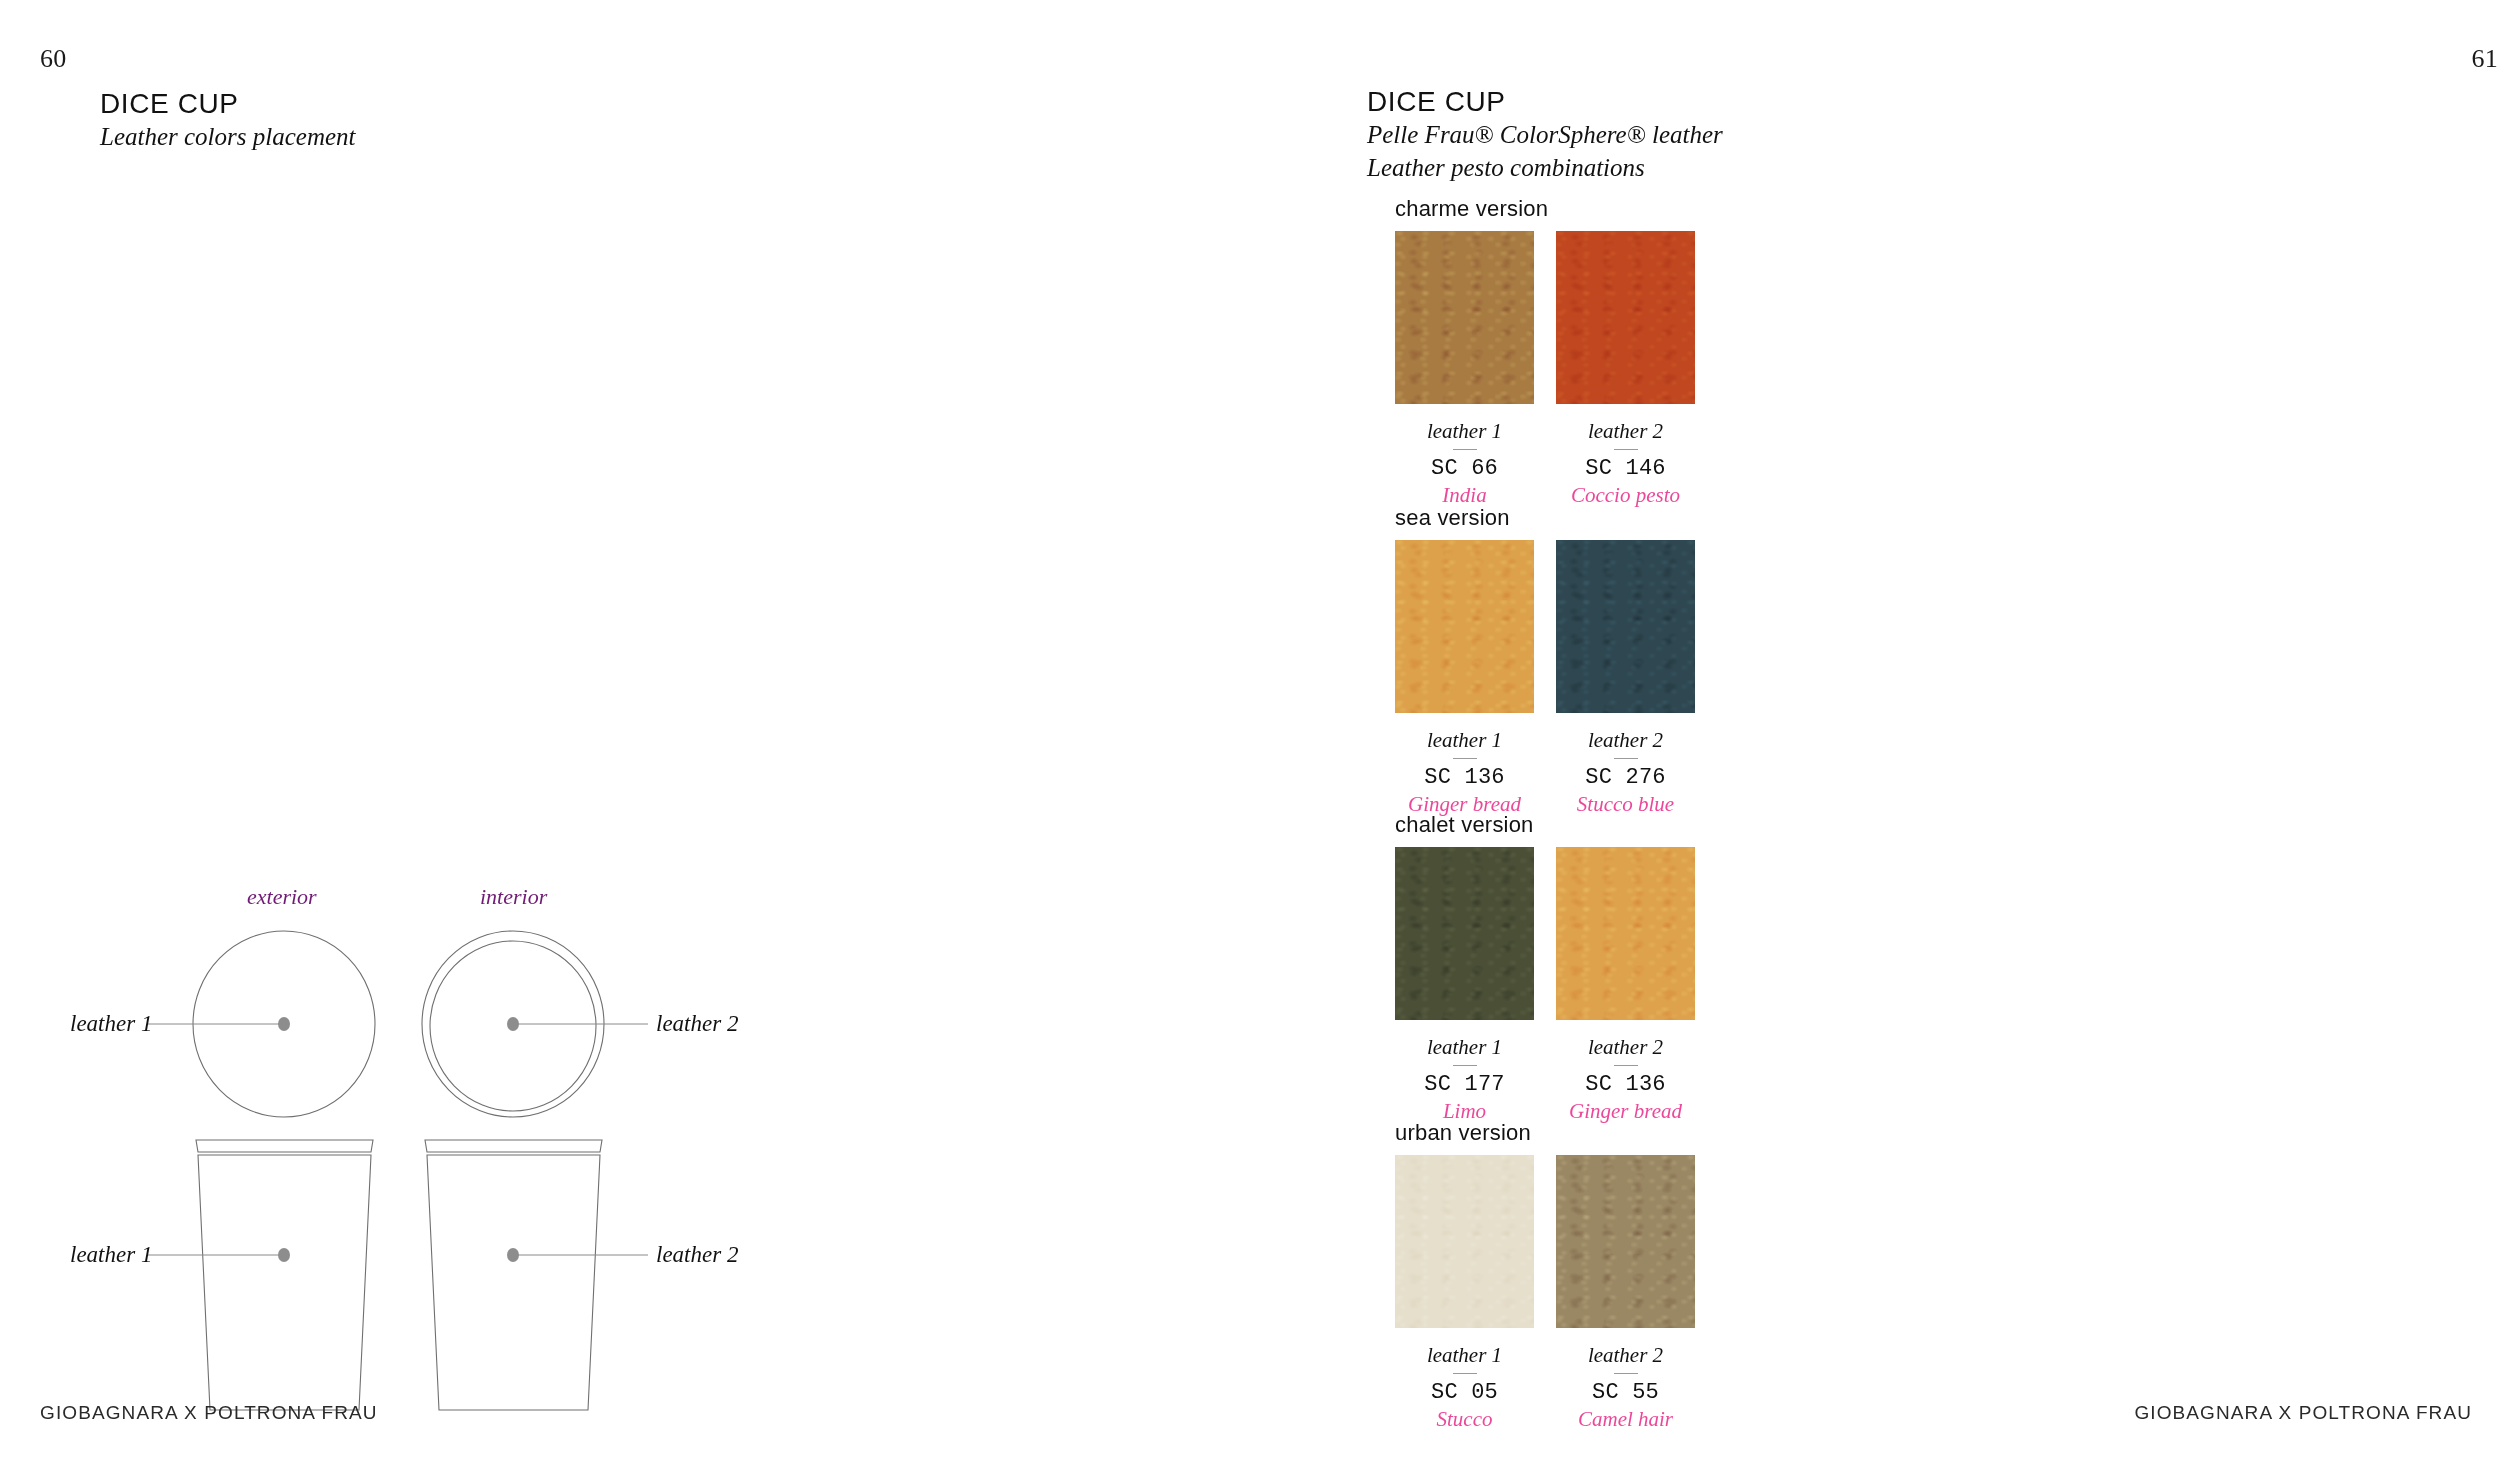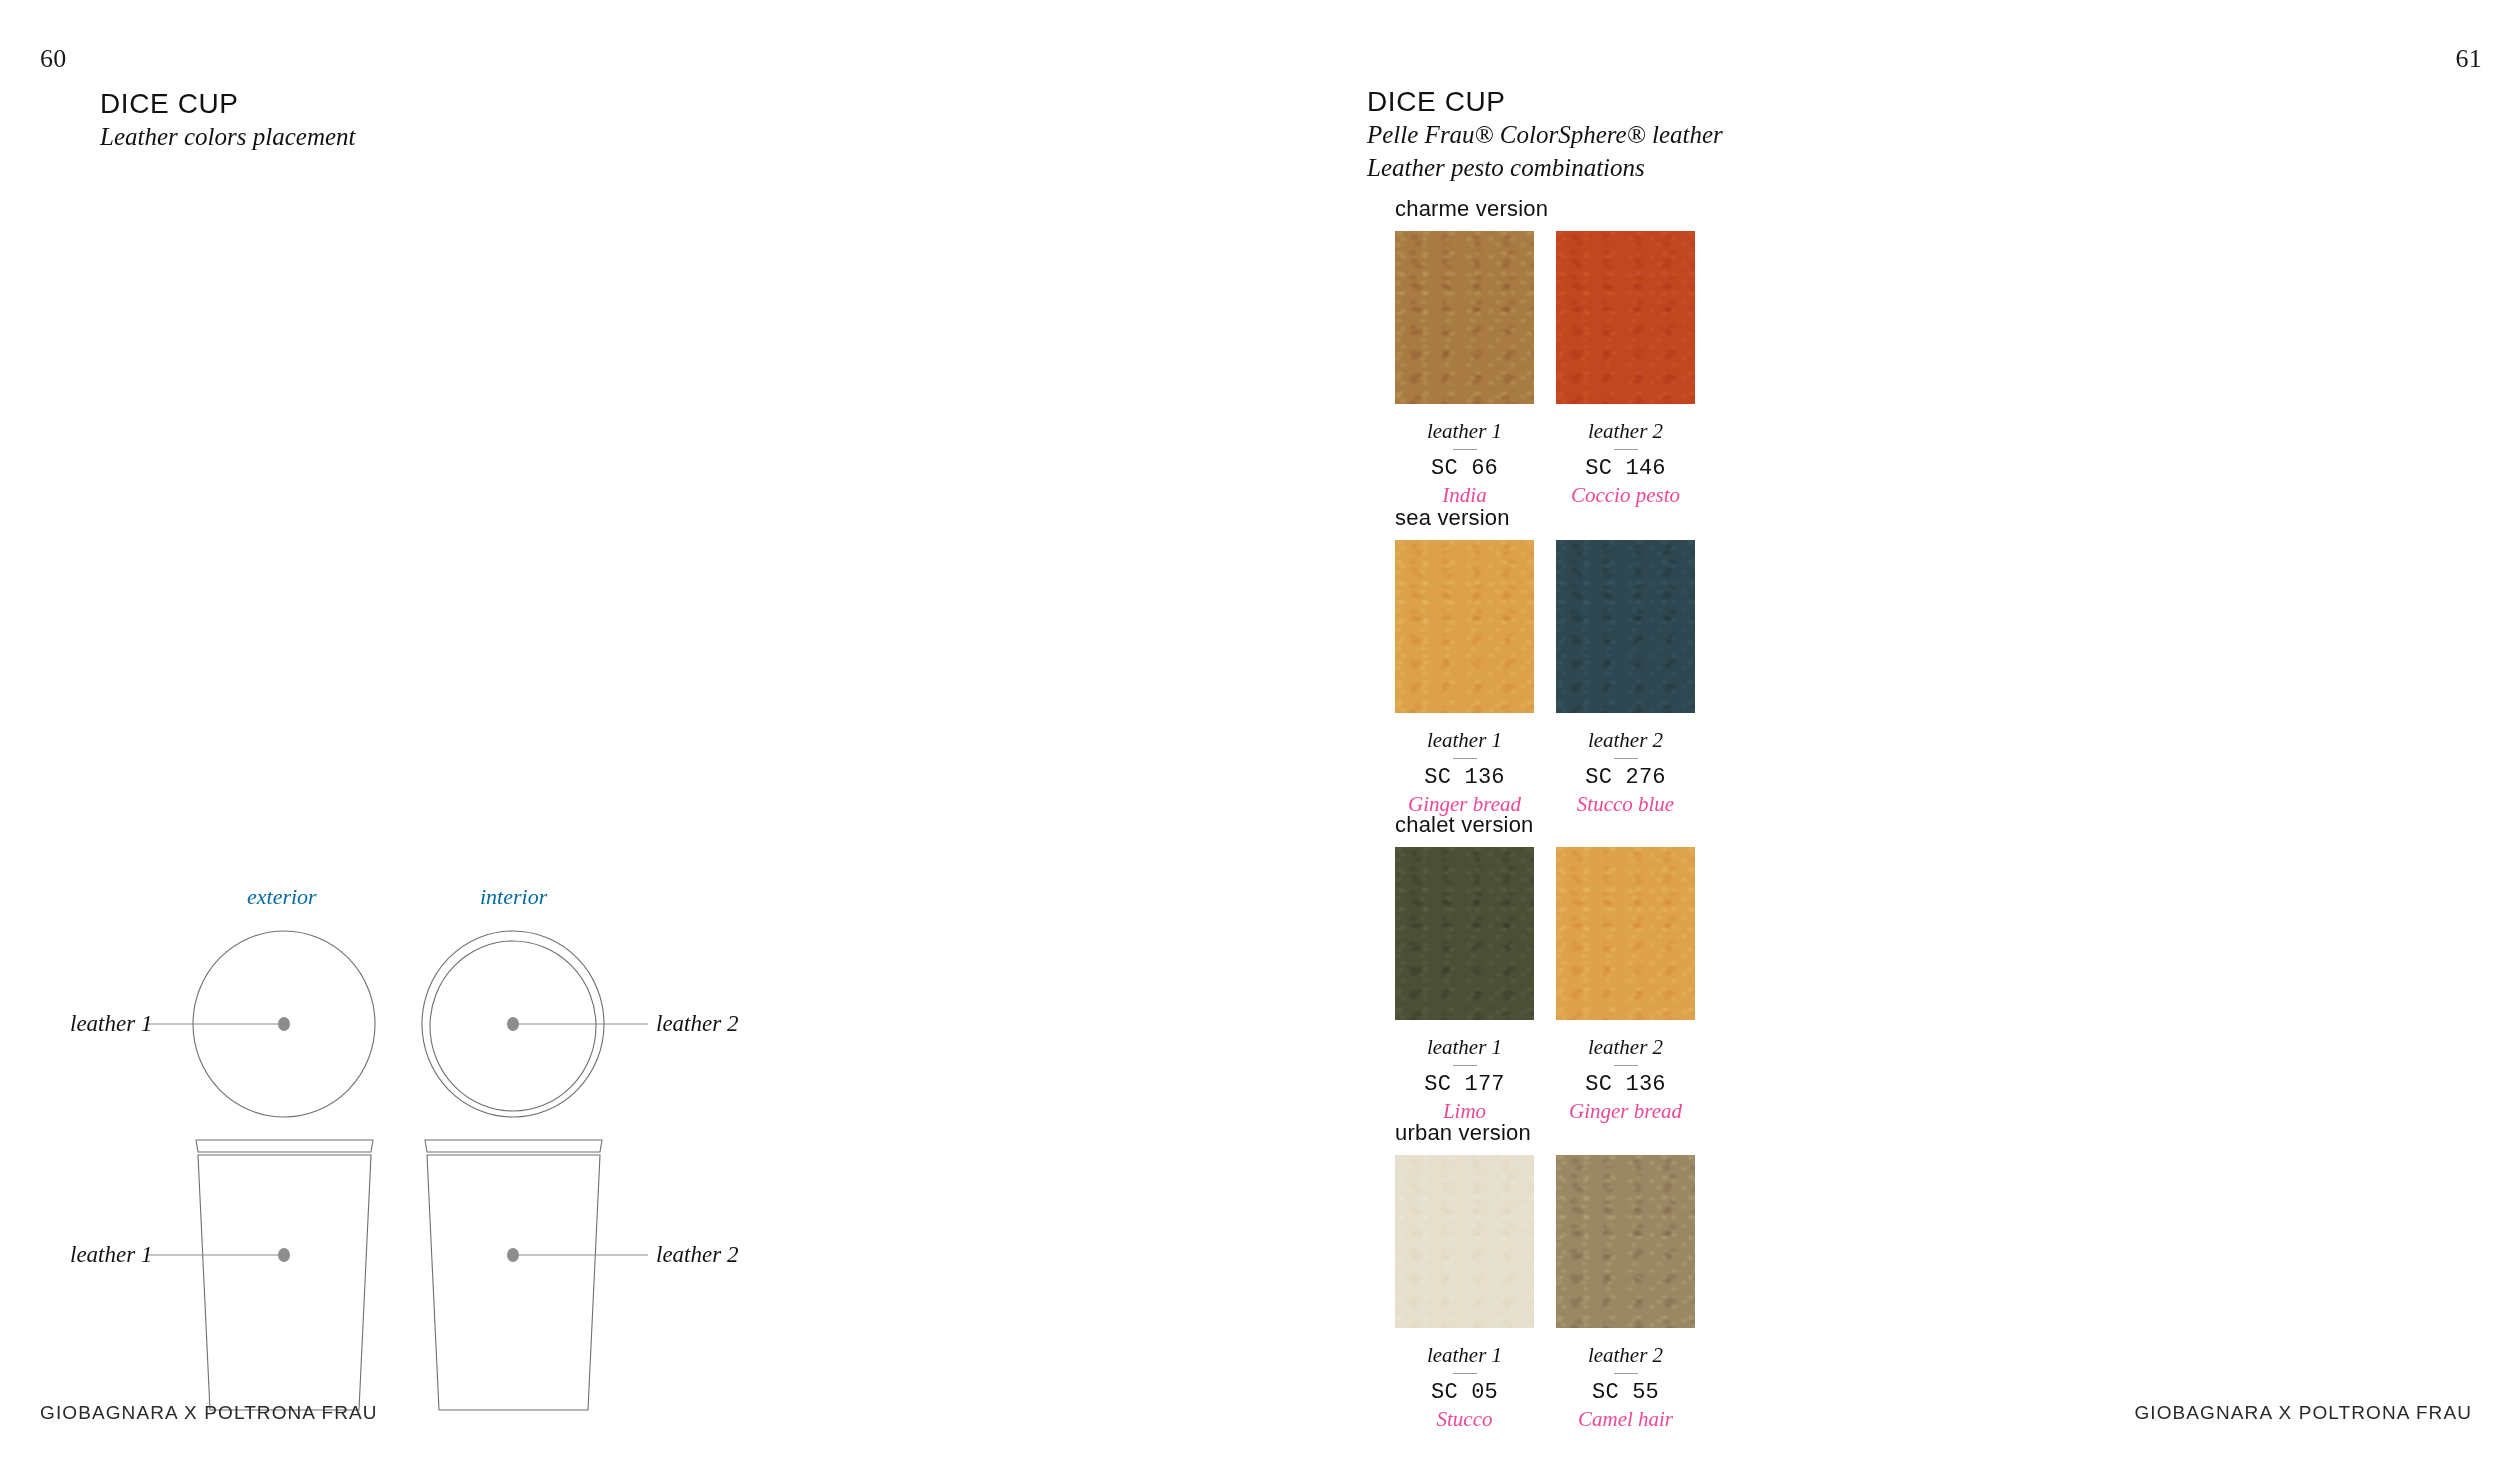--- a/index.html
+++ b/index.html
@@ -13,7 +13,7 @@
   .folio{position:absolute;font-family:Liberation Serif, serif;
          font-size:26px;color:#1a1a1a;letter-spacing:.2px;}
   .folio-left{left:40px;top:44px;}
-  .folio-right{right:18px;top:44px;}
+  .folio-right{right:2px;top:44px;}
 
   .hdr{position:absolute;}
   .hdr-title{font-family:Liberation Sans, sans-serif;font-size:28px;

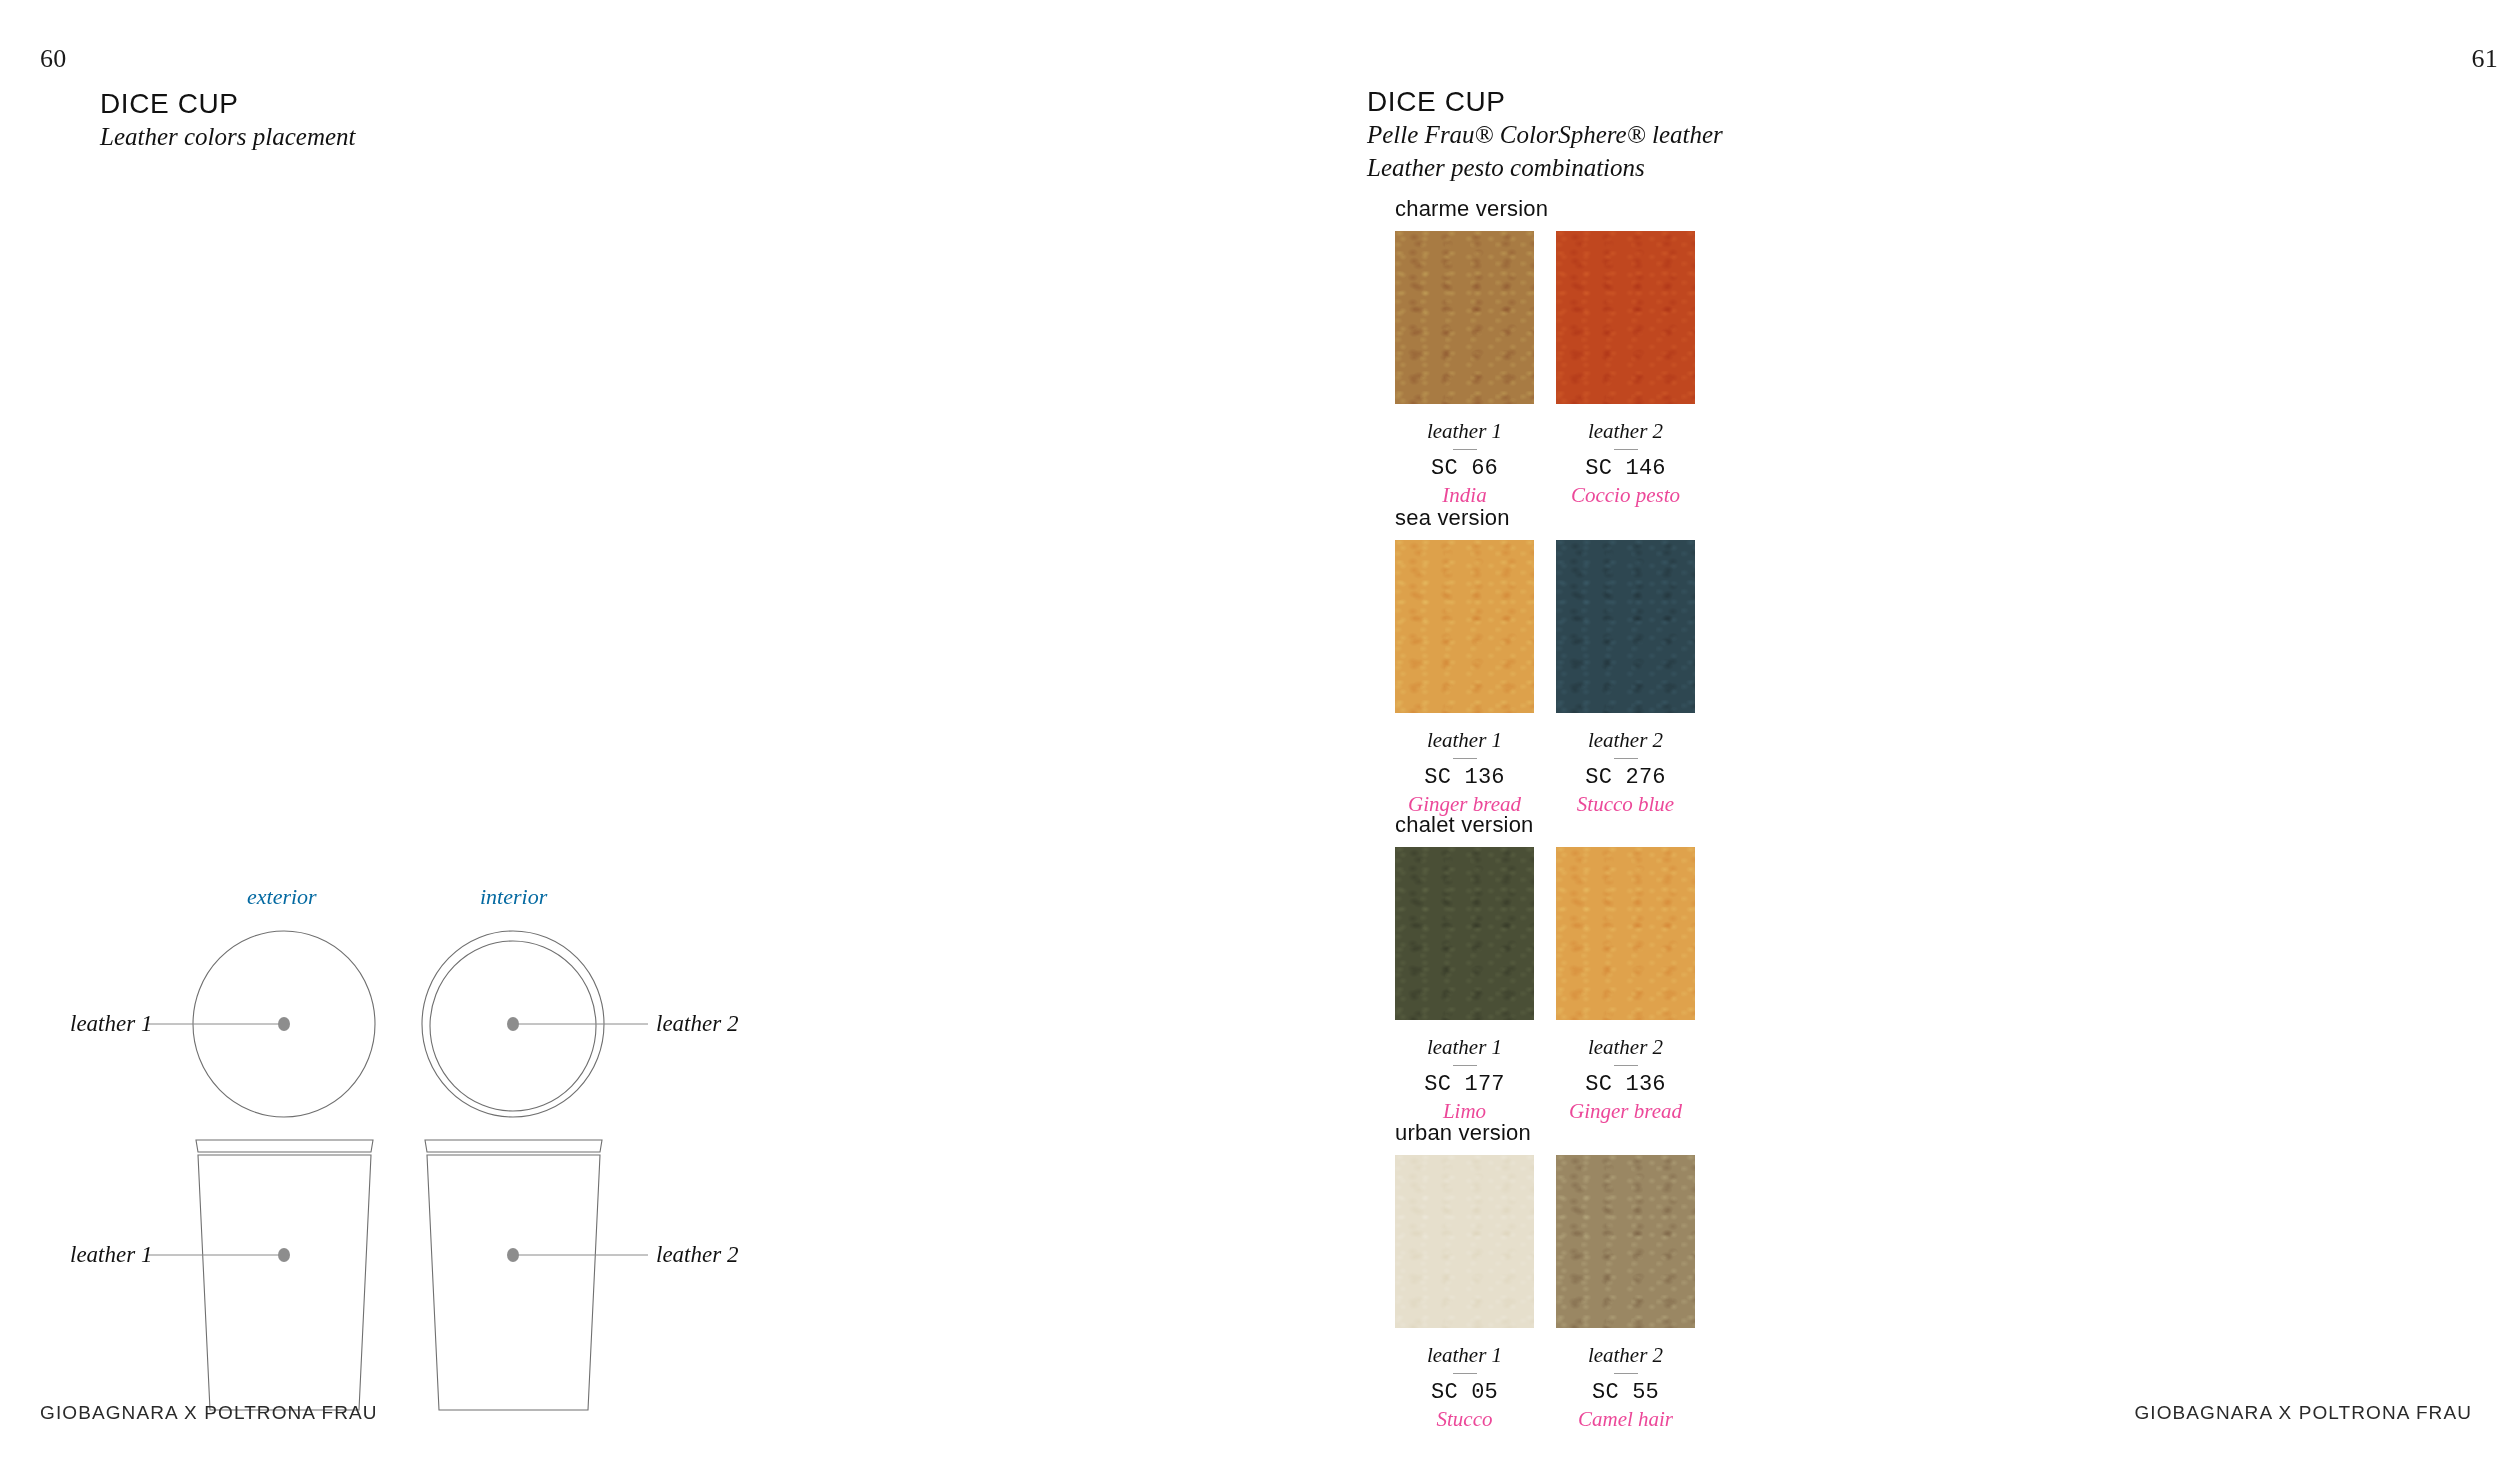--- a/index.html
+++ b/index.html
@@ -27,7 +27,7 @@
   
   .drawing{position:absolute;left:0;top:0;width:1250px;height:1458px;}
   .cap{position:absolute;font-family:"Liberation Serif",serif;font-style:italic;
-       font-size:22px;color:#0369a1;white-space:nowrap;}
+       font-size:22px;color:#701a75;white-space:nowrap;}
   .lead-label{position:absolute;font-family:"Liberation Serif",serif;
        font-style:italic;font-size:23px;color:#111;white-space:nowrap;}
 

